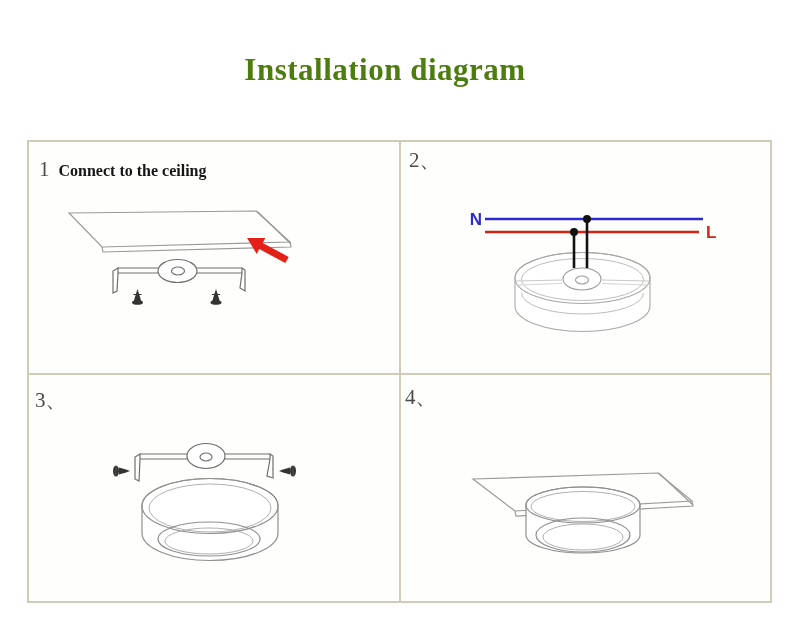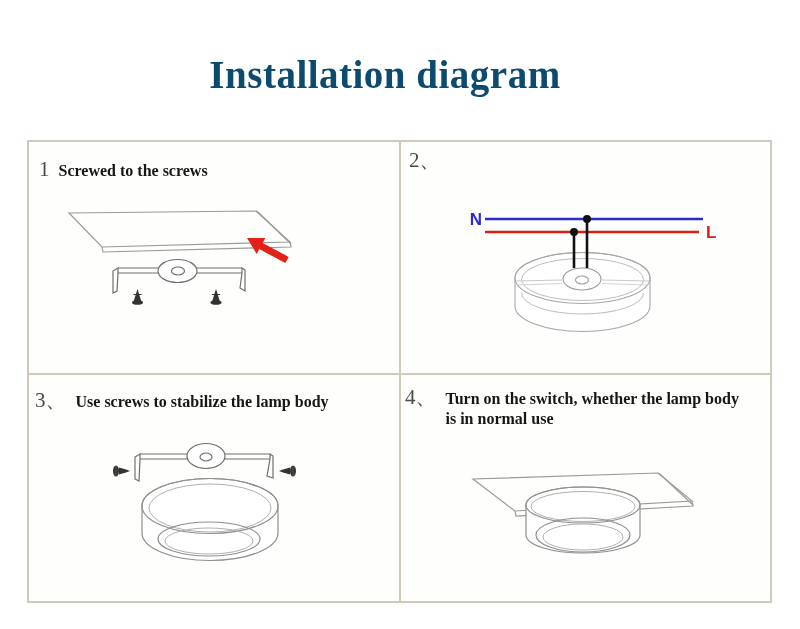--- a/index.html
+++ b/index.html
@@ -12,7 +12,7 @@
     position:absolute;left:0;top:52px;width:770px;text-align:center;
   }
   .title{
-    font-size:39px;font-weight:700;color:#0c4a6e;letter-spacing:0.5px;
+    font-size:31px;font-weight:700;color:#4d7c0f;letter-spacing:0.5px;
   }
   .grid{
     position:absolute;left:27px;top:140px;width:745px;height:463px;

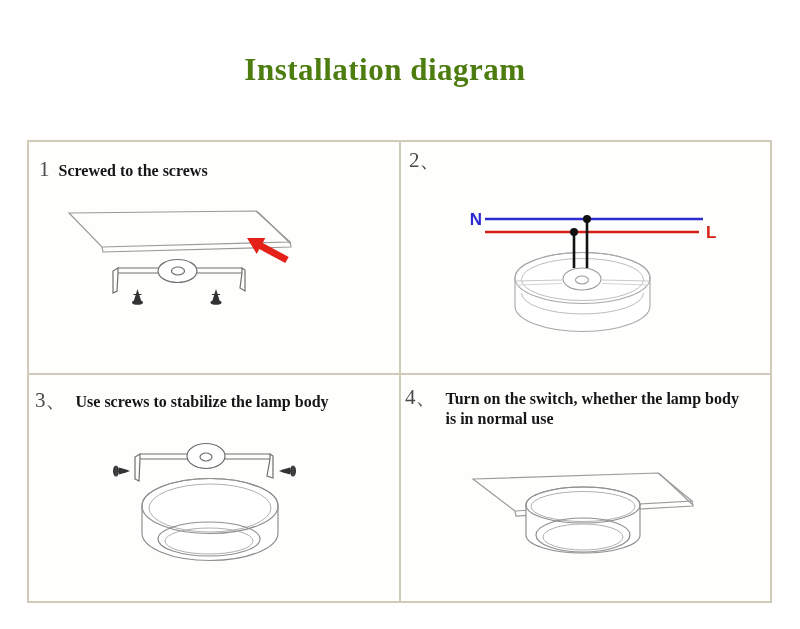--- a/index.html
+++ b/index.html
@@ -53,7 +53,7 @@
   <div class="cell c1">
     <div class="step-header">
       <span class="step-num">1</span>
-      <span class="step-label">Screwed to the screws</span>
+      <span class="step-label">Connect to the ceiling</span>
     </div>
     <svg class="diagram" width="370" height="229" viewBox="0 0 370 229">
 

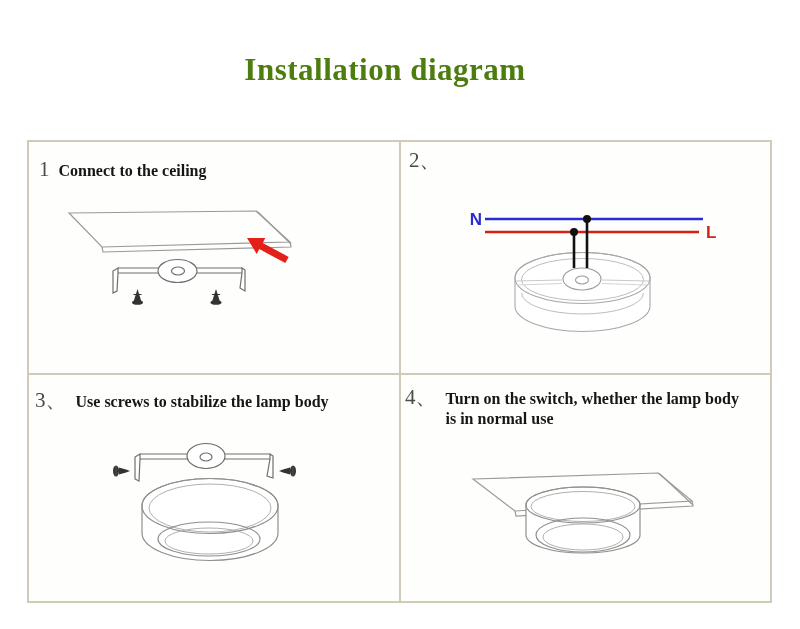--- a/index.html
+++ b/index.html
@@ -122,7 +122,6 @@
   <div class="cell c3">
     <div class="step-header">
       <span class="step-num">3、</span>
-      <span class="step-label">Use screws to stabilize the lamp body</span>
     </div>
     <svg class="diagram" width="370" height="226" viewBox="0 0 370 226">
 

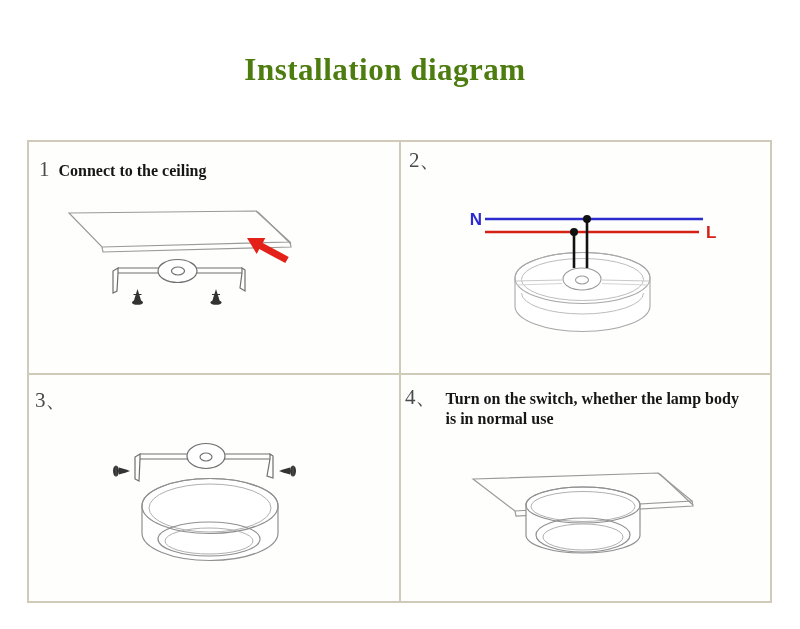--- a/index.html
+++ b/index.html
@@ -158,7 +158,6 @@
   <div class="cell c4">
     <div class="step-header">
       <span class="step-num">4、</span>
-      <span class="step-label">Turn on the switch, whether the lamp body is in normal use</span>
     </div>
     <svg class="diagram" width="371" height="226" viewBox="0 0 371 226">
 

